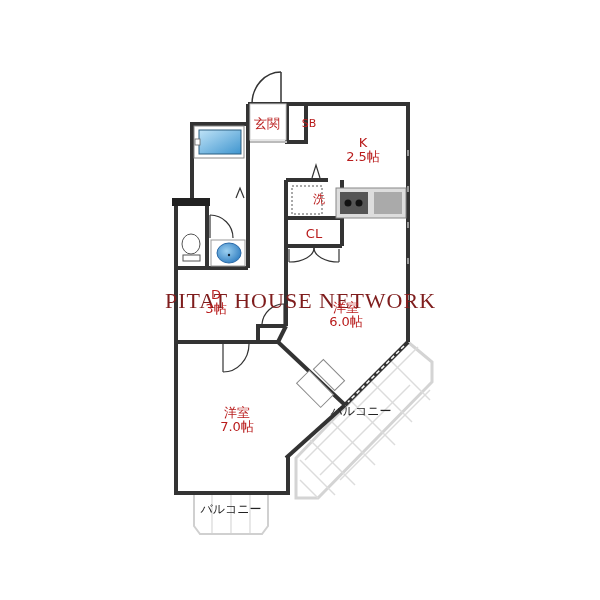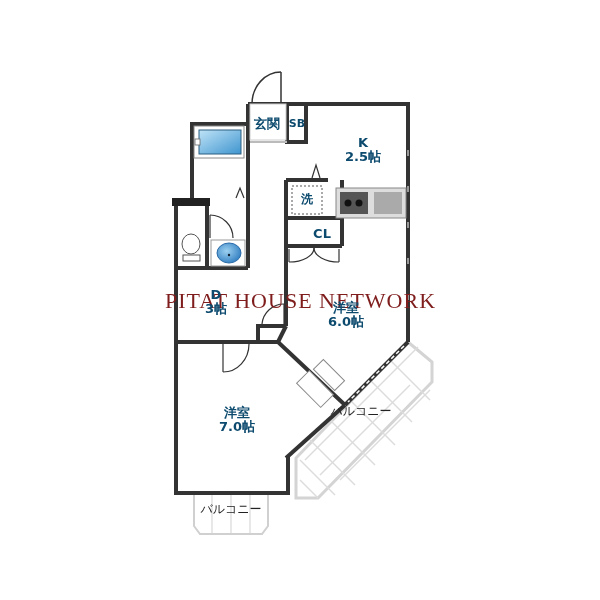--- a/index.html
+++ b/index.html
@@ -5,7 +5,7 @@
     html, body { margin: 0; padding: 0; background: #ffffff; }
     body { width: 600px; height: 600px; position: relative; overflow: hidden; font-family: "DejaVu Sans", sans-serif; }
     #plan { position: absolute; left: 0; top: 0; width: 600px; height: 600px; }
-    .lbl { position: absolute; color: #0c4a6e; font-weight: bold; text-align: center; line-height: 1.1; white-space: nowrap; transform: translate(-50%, -50%); }
+    .lbl { position: absolute; color: #b91c1c; font-weight: normal; text-align: center; line-height: 1.1; white-space: nowrap; transform: translate(-50%, -50%); }
     .lbl-sm { font-size: 12px; }
     .lbl-md { font-size: 13px; }
     .lbl-bal { font-weight: normal; font-size: 12px; color: #222; font-family: Liberation Mono, monospace; }

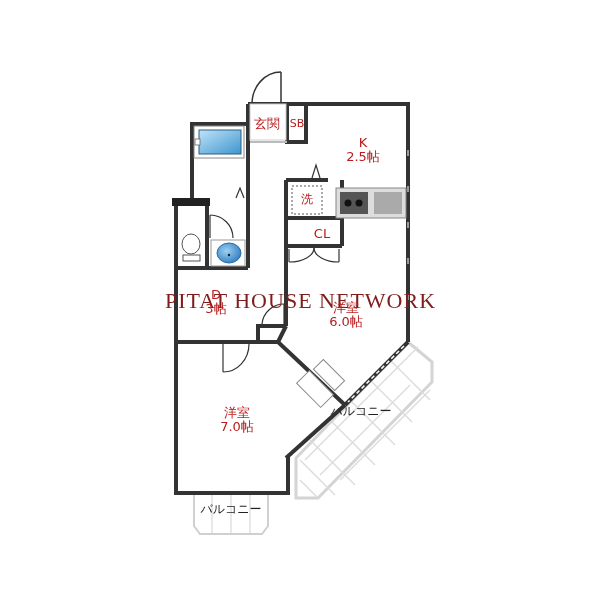--- a/index.html
+++ b/index.html
@@ -6,7 +6,7 @@
     body { width: 600px; height: 600px; position: relative; overflow: hidden; font-family: "DejaVu Sans", sans-serif; }
     #plan { position: absolute; left: 0; top: 0; width: 600px; height: 600px; }
     .lbl { position: absolute; color: #b91c1c; font-weight: normal; text-align: center; line-height: 1.1; white-space: nowrap; transform: translate(-50%, -50%); }
-    .lbl-sm { font-size: 12px; }
+    .lbl-sm { font-size: 12px; padding-left: 24px; }
     .lbl-md { font-size: 13px; }
     .lbl-bal { font-weight: normal; font-size: 12px; color: #222; font-family: Liberation Mono, monospace; }
     .watermark { position: absolute; left: 165px; top: 288px; font-size: 22px; color: #7f1d1d; letter-spacing: 1px; white-space: nowrap; font-family: Liberation Serif, serif; }

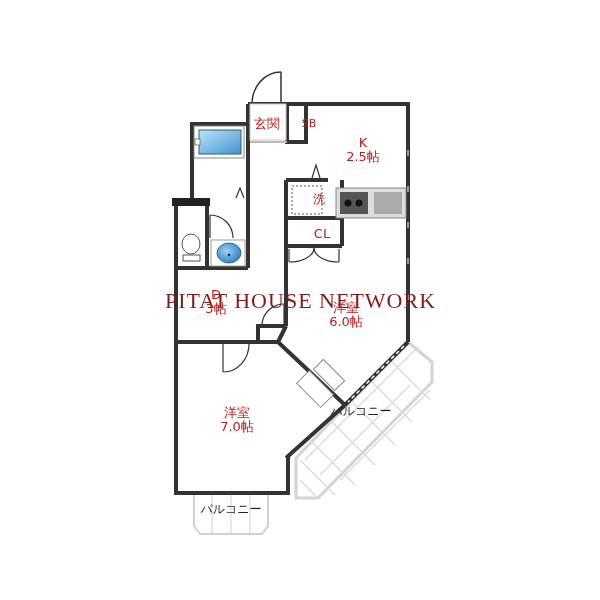--- a/index.html
+++ b/index.html
@@ -168,7 +168,7 @@
 </div>
 
 <div class="lbl lbl-sm" style="left:307px; top:200px;">洗</div>
-<div class="lbl lbl-md" style="left:322px; top:234px;">CL</div>
+<div class="lbl lbl-md" style="left:314px; top:234px;">CL</div>
 
 <div class="lbl lbl-md" style="left:216px; top:302px;">
   <div>D</div>

